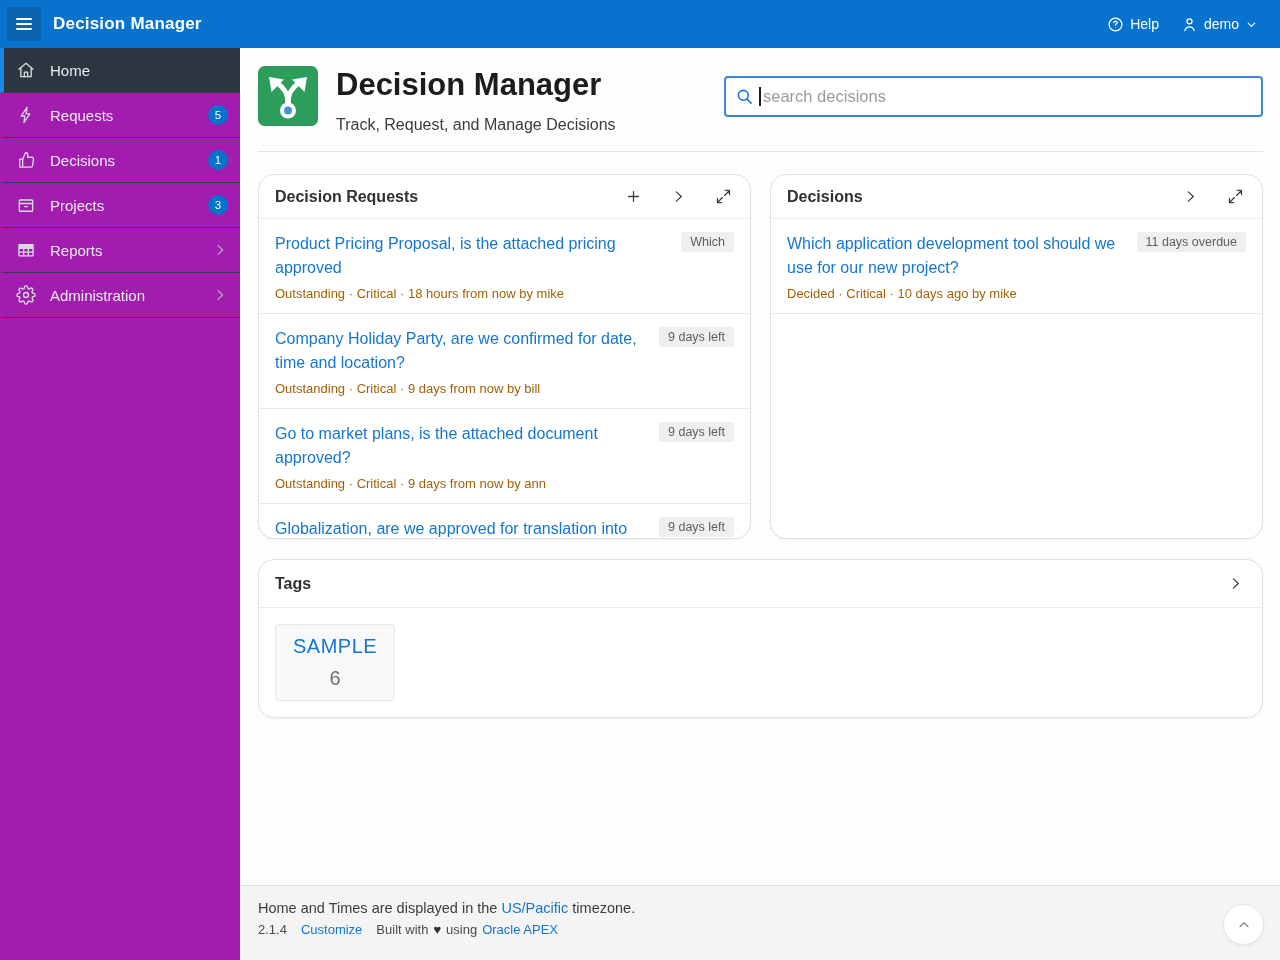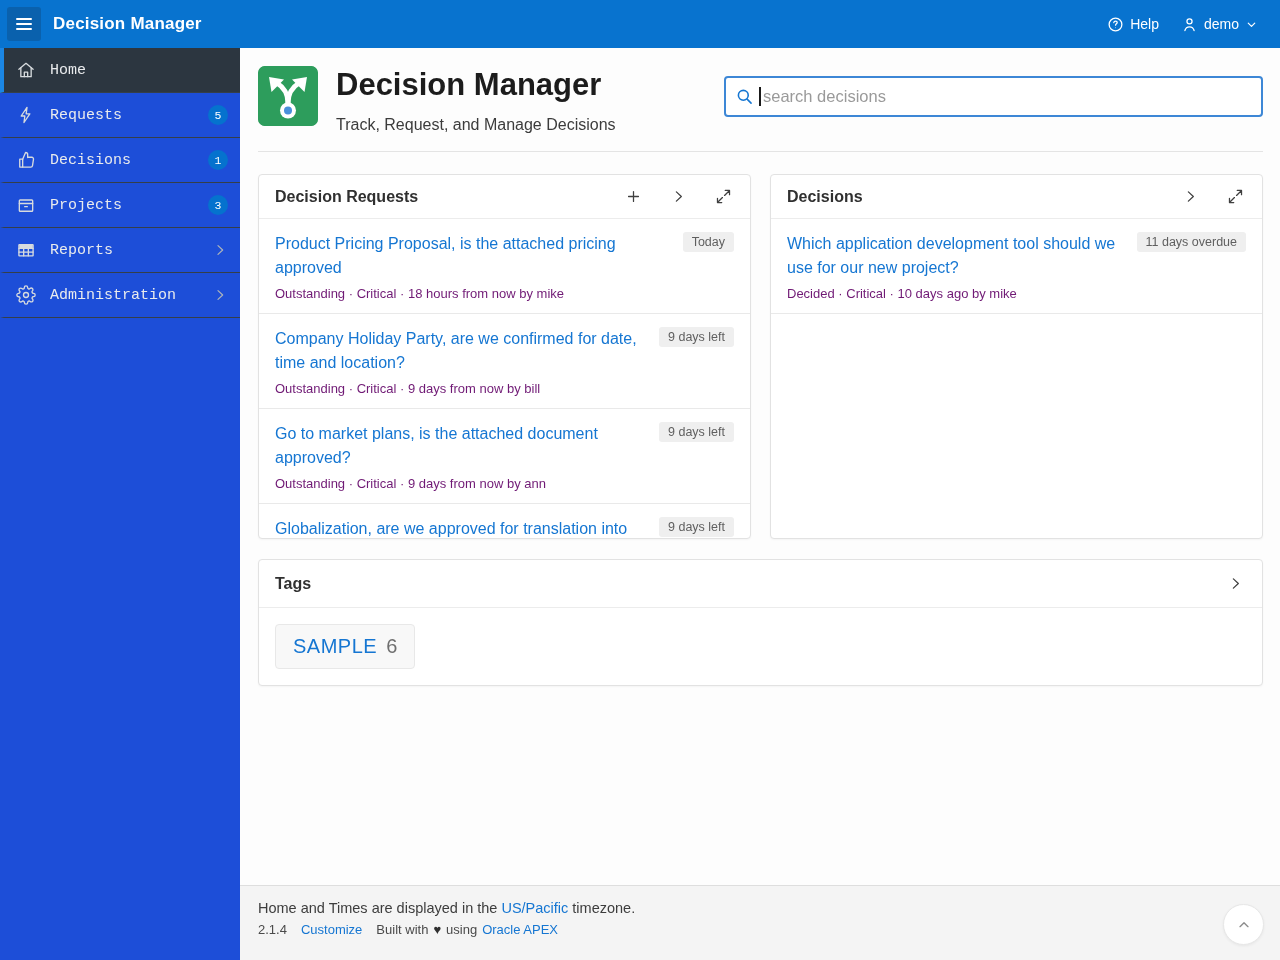--- a/index.html
+++ b/index.html
@@ -29,7 +29,7 @@
   
   .sidebar {
     position:absolute; top:48px; left:0; width:240px; height:912px;
-    background:#1d4ed8; z-index:20;font-family:Liberation Mono, monospace;
+    background:#a21caf; z-index:20;
   }
   .nav-item {
     height:45px; display:flex; align-items:center; cursor:pointer;

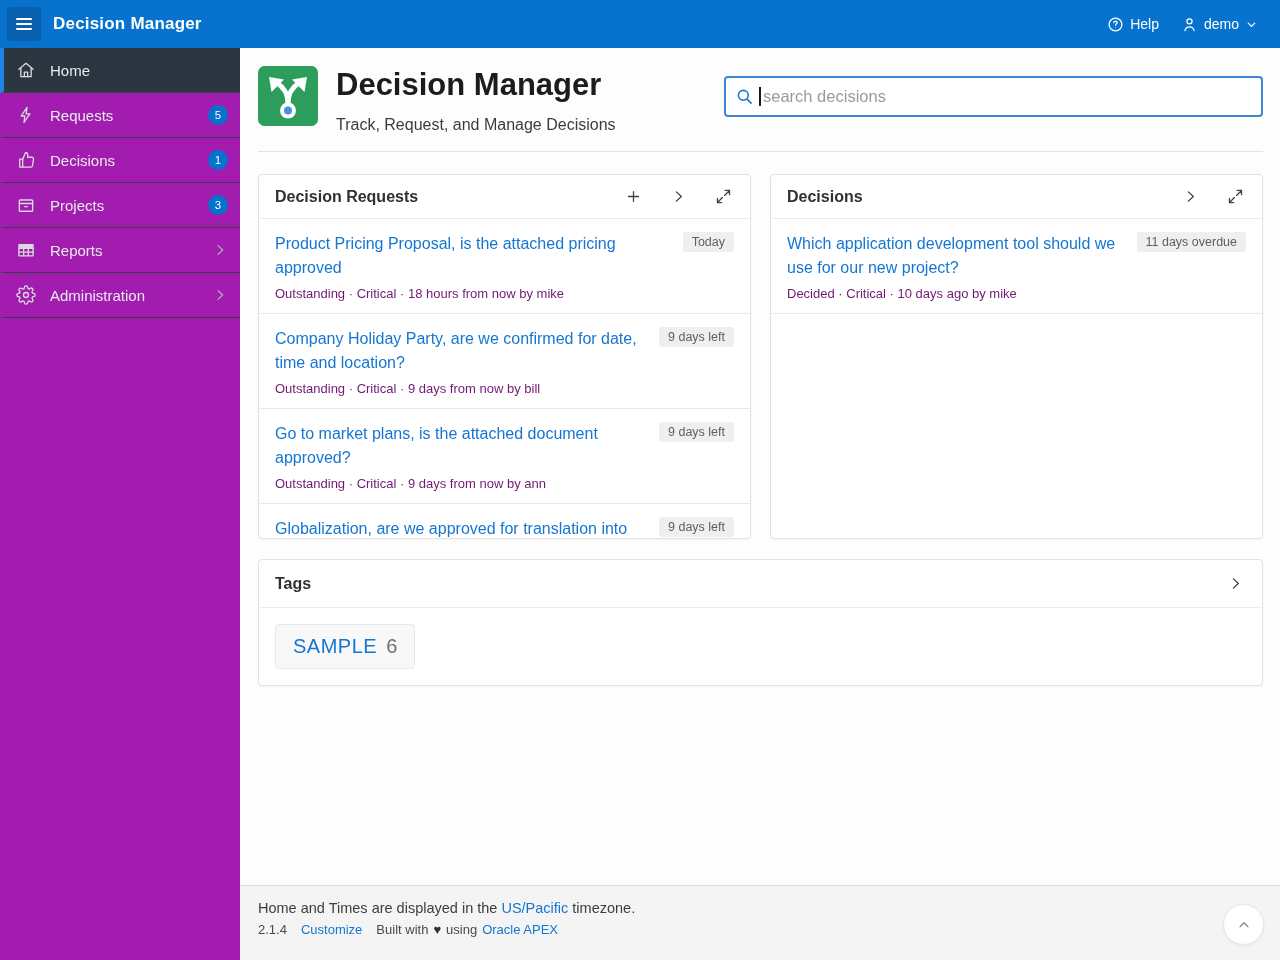--- a/index.html
+++ b/index.html
@@ -74,7 +74,7 @@
   
   .cards-row { display:flex; gap:19px; margin-top:22px; }
   .card {
-    background:#fff; border:1px solid #e2e2e2; border-radius:4px;
+    background:#fff; border:1px solid #e2e2e2; border-radius:16px;
     box-shadow:0 1px 2px rgba(0,0,0,.04); overflow:hidden;
   }
   .card.half { width:493px; height:365px; }

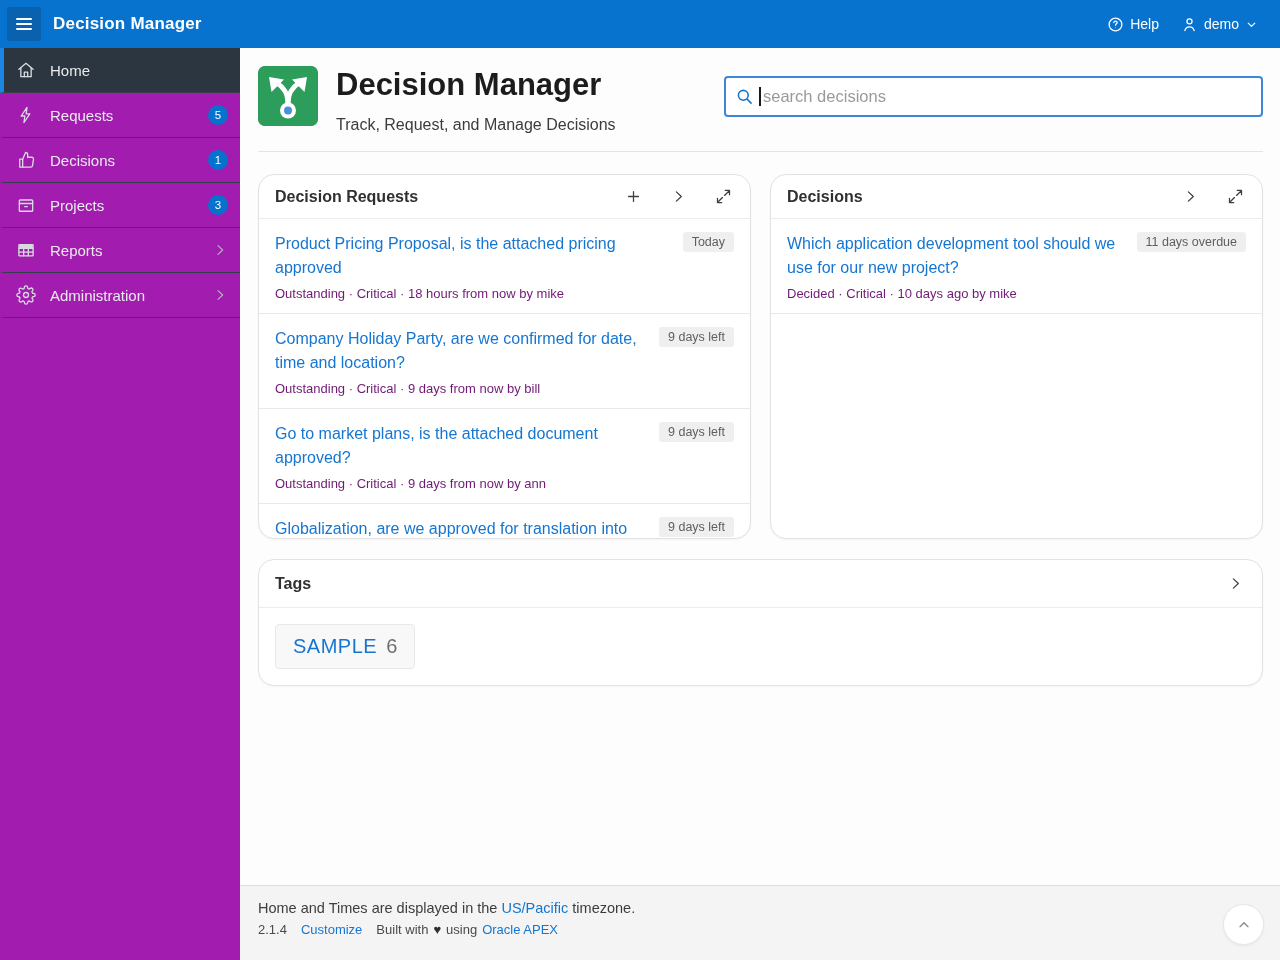--- a/index.html
+++ b/index.html
@@ -273,7 +273,7 @@
             <a class="item-title">Product Pricing Proposal, is the attached pricing approved</a>
             <div class="item-meta">Outstanding · Critical · 18 hours from now by mike</div>
           </div>
-          <span class="item-badge">Today</span>
+          <span class="item-badge">Which</span>
         </div>
         <div class="list-item">
           <div class="item-main">

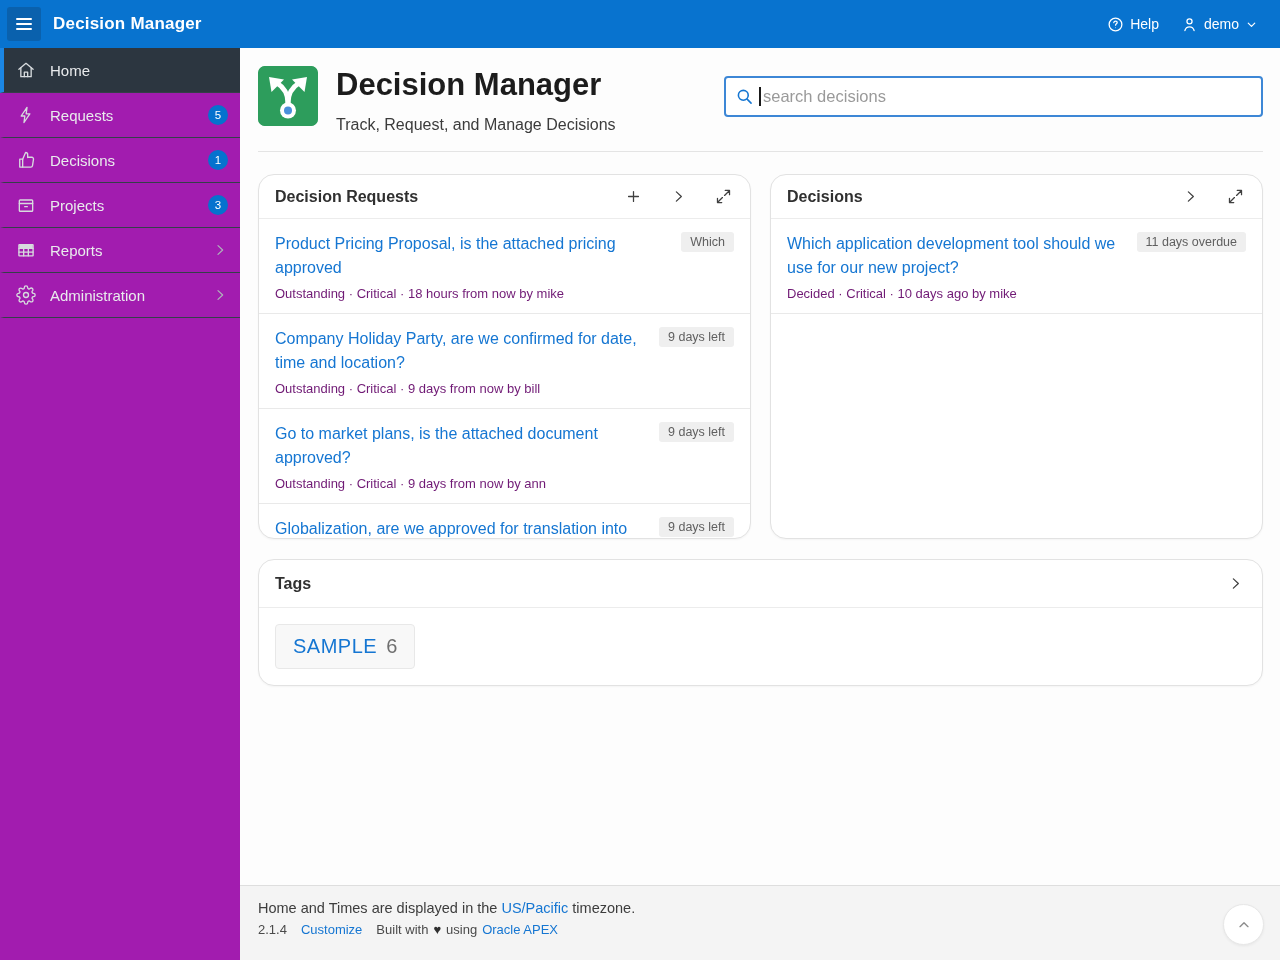--- a/index.html
+++ b/index.html
@@ -91,7 +91,7 @@
   .list-item { display:flex; padding:13px 16px 12px; border-bottom:1px solid #e9e9e9; cursor:pointer; }
   .item-main { flex:1 1 auto; min-width:0; }
   .item-title { color:#1576d2; font-size:16px; line-height:24px; font-weight:500; text-decoration:none; display:block; }
-  .item-meta { color:#701a75; font-size:13px; margin-top:6px; }
+  .item-meta { color:#a16207; font-size:13px; margin-top:6px; }
   .item-badge {
     flex:0 0 auto; margin-left:14px; align-self:flex-start; background:#efefef;
     color:#5f5f5f; font-size:12.5px; border-radius:3px; padding:3px 9px; white-space:nowrap;

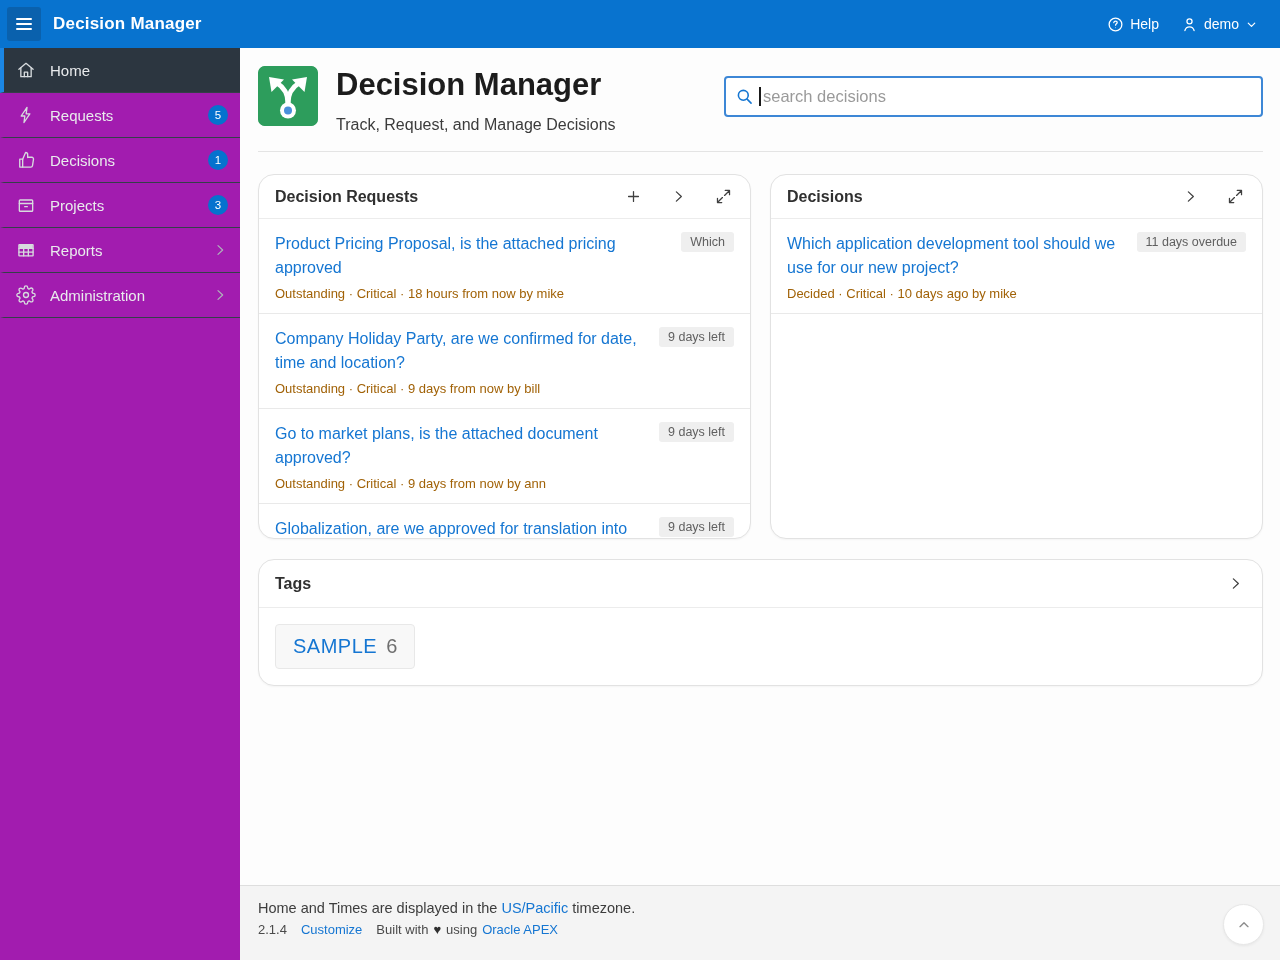--- a/index.html
+++ b/index.html
@@ -103,7 +103,7 @@
   .tags-body { padding:16px; }
   .tag-chip {
     display:inline-flex; align-items:center; gap:9px; background:#f8f8f8;
-    border:1px solid #e8e8e8; border-radius:4px; padding:10px 17px; cursor:pointer;
+    border:1px solid #e8e8e8; border-radius:4px; padding:10px 17px; cursor:pointer;flex-direction:column;
   }
   .tag-label { color:#1576d2; font-size:20px; letter-spacing:.5px; }
   .tag-count { color:#6f6f6f; font-size:20px; }

